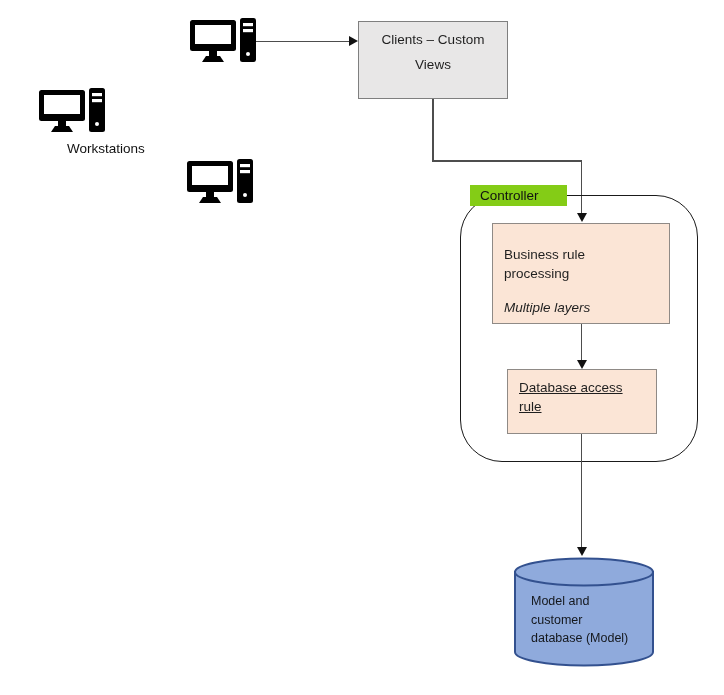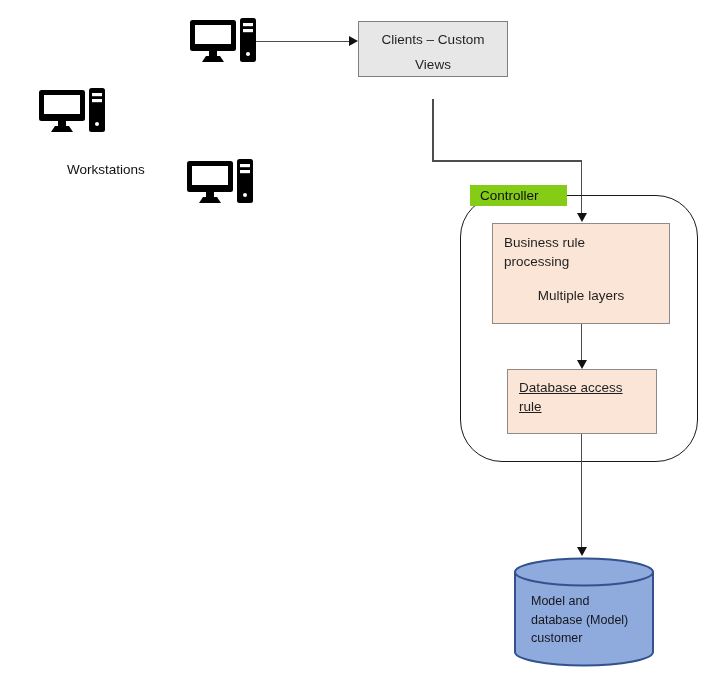--- a/index.html
+++ b/index.html
@@ -17,7 +17,7 @@
 
   
   .clients-box{
-    left:358px;top:21px;width:150px;height:56px;box-sizing:border-box;
+    left:358px;top:21px;width:150px;height:78px;box-sizing:border-box;
     background:#E8E7E7;border:1.5px solid #7F7F7F;
     text-align:center;font-size:13.5px;line-height:17px;padding-top:9px;
   }

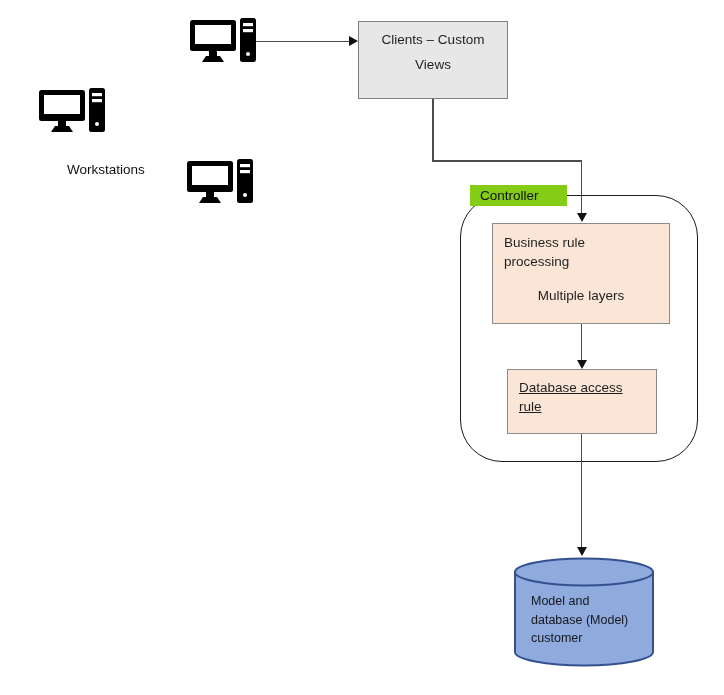--- a/index.html
+++ b/index.html
@@ -105,7 +105,7 @@
     </svg>
   </div>
 
-  <div class="abs free-label" style="left:67px;top:141px;margin-top:21px;">Workstations</div>
+  <div class="abs free-label" style="left:67px;top:141px;">Workstations</div>
 
   <div class="abs hline" style="left:256px;top:40.5px;width:93px;"></div>
   <div class="abs arrow-right" style="left:349px;top:35.5px;"></div>

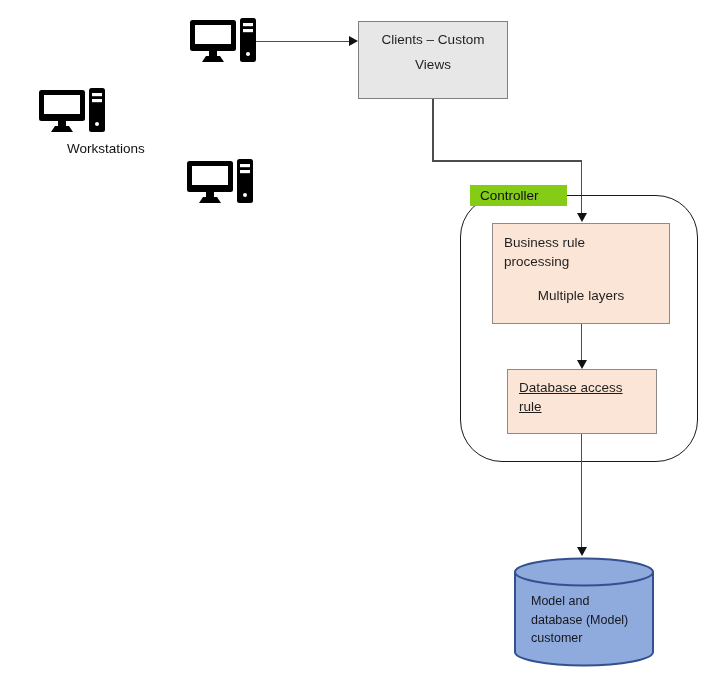--- a/index.html
+++ b/index.html
@@ -39,7 +39,7 @@
     box-sizing:border-box;background:#FBE5D6;border:1px solid #8f8a86;
     font-size:13.5px;line-height:19px;color:#1f1f1f;
   }
-  .br-box{left:492px;top:223px;width:178px;height:101px;padding:9px 11px;}
+  .br-box{left:492px;top:223px;width:178px;height:101px;padding:21px 11px;}
   .br-box .sub{display:block;text-align:center;margin-top:15px;}
   .da-box{left:507px;top:369px;width:150px;height:65px;padding:8px 11px;text-decoration:underline;}
   .block-line{display:block;}

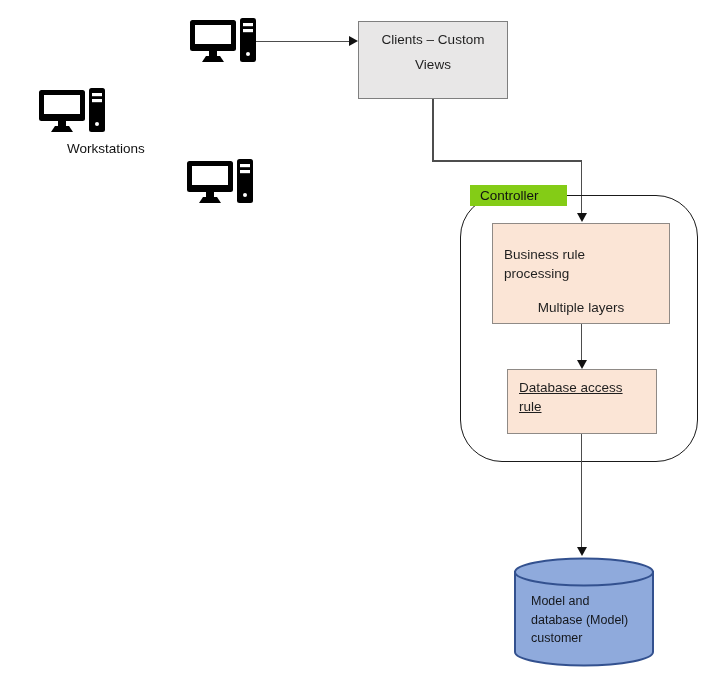--- a/index.html
+++ b/index.html
@@ -40,7 +40,7 @@
     font-size:13.5px;line-height:19px;color:#1f1f1f;
   }
   .br-box{left:492px;top:223px;width:178px;height:101px;padding:21px 11px;}
-  .br-box .sub{display:block;text-align:center;margin-top:15px;}
+  .br-box .sub{display:block;margin-top:15px;font-style:italic;}
   .da-box{left:507px;top:369px;width:150px;height:65px;padding:8px 11px;text-decoration:underline;}
   .block-line{display:block;}
 

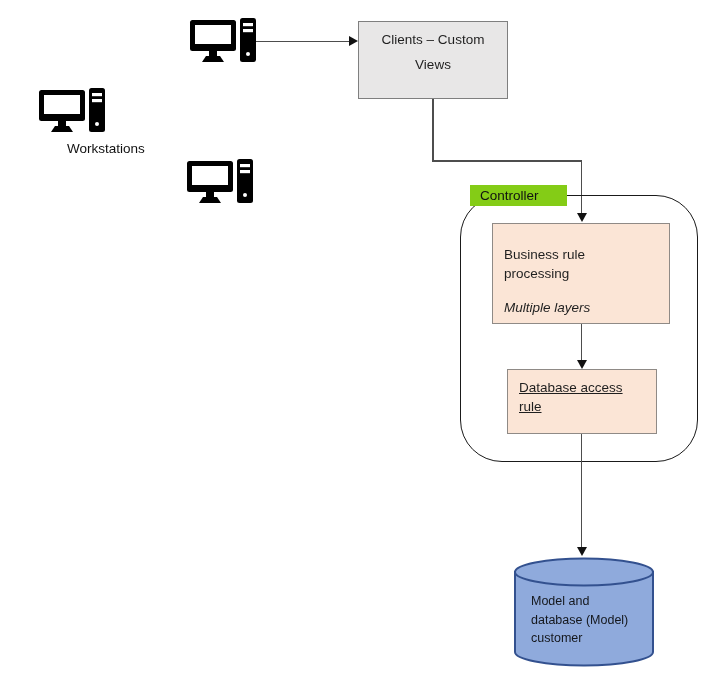--- a/index.html
+++ b/index.html
@@ -148,8 +148,8 @@
   </div>
   <div class="abs cyl-text">
     <span class="block-line">Model and</span>
+    <span class="block-line">customer</span>
     <span class="block-line">database (Model)</span>
-    <span class="block-line">customer</span>
   </div>
 
 </div>

